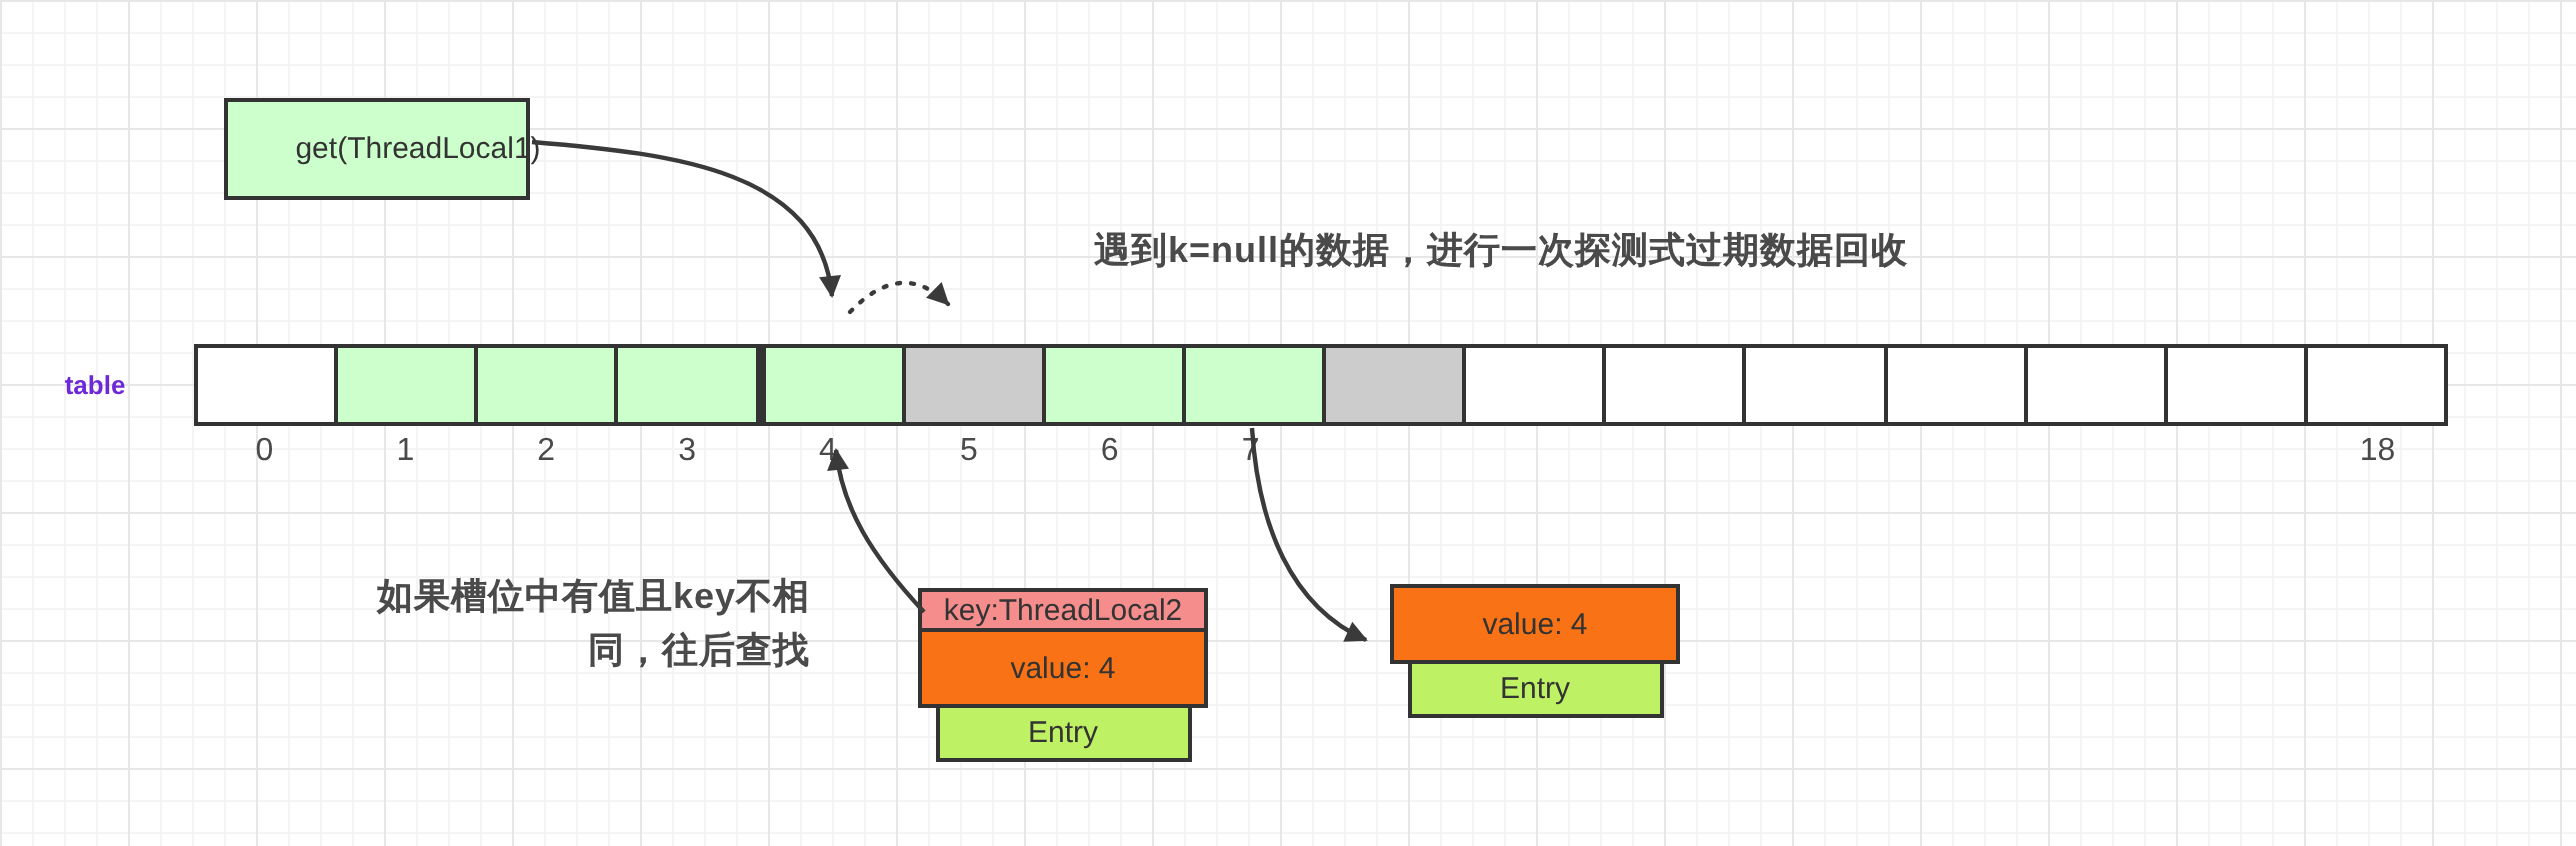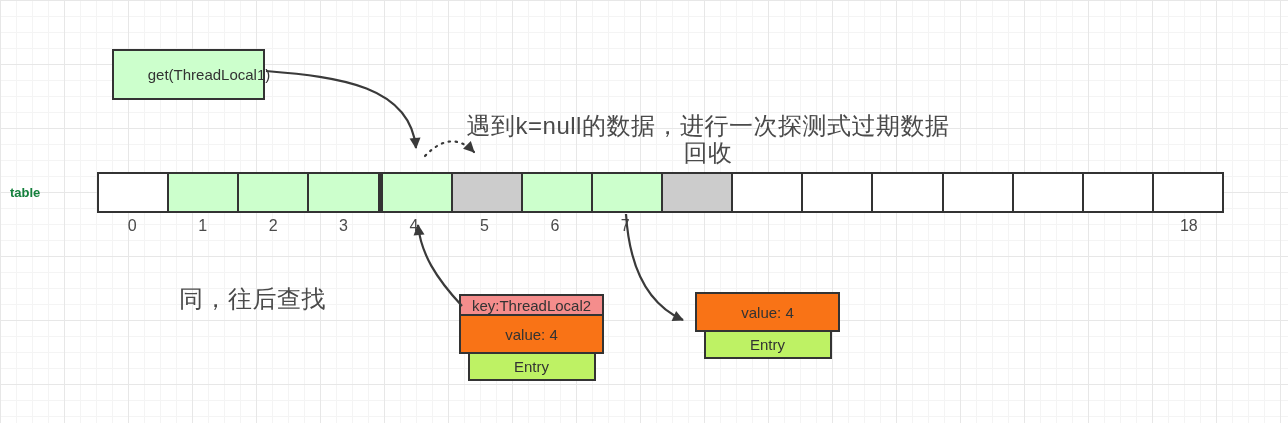--- a/index.html
+++ b/index.html
@@ -29,8 +29,8 @@
 
   
   .annotation {
-    font-weight: normal; font-size: 24px; color: #4a4a4a;
-    letter-spacing: 0.5px; text-align: center; line-height: 27px;
+    font-weight: bold; font-size: 18px; color: #4a4a4a;
+    letter-spacing: 0.5px; text-align: right; line-height: 27px;
   }
   .annotation-top { left: 462px; top: 112px; width: 492px; }
   .annotation-bottom { left: 100px; top: 285px; width: 305px; }

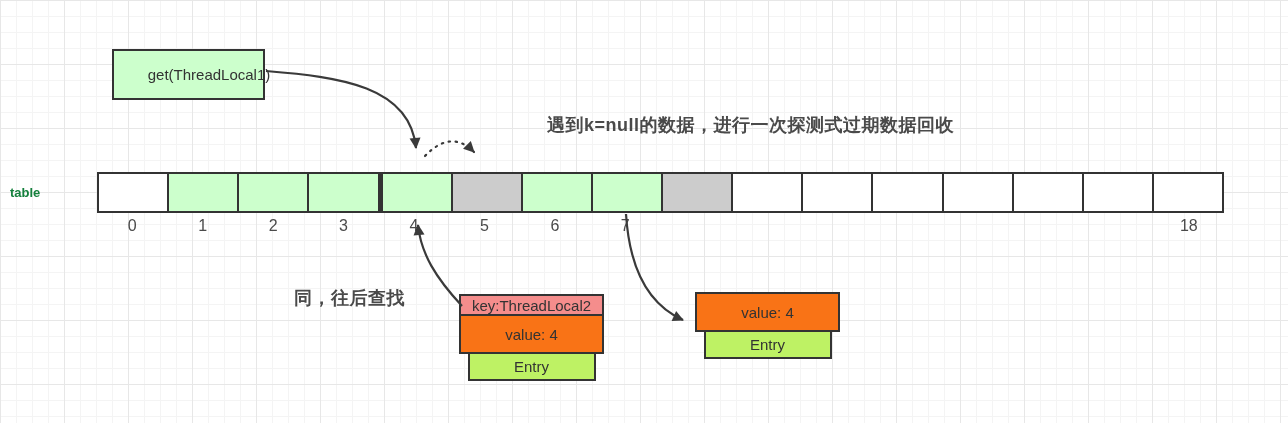--- a/index.html
+++ b/index.html
@@ -37,8 +37,8 @@
 
   
   .table-label {
-    left: 10px; top: 185px; width: 75px; 
-    font-weight: bold; font-size: 13px; color: #15803d;
+    left: 10px; top: 185px; width: 75px; text-align: center;
+    font-weight: bold; font-size: 13px; color: #6d28d9;
   }
 
   

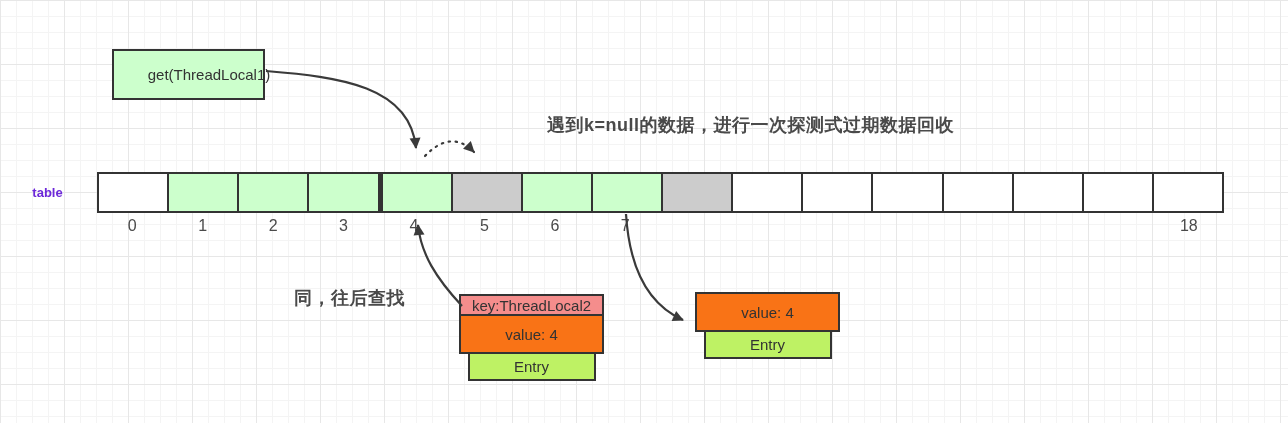--- a/index.html
+++ b/index.html
@@ -125,6 +125,7 @@
   </div>
 
 <div class="abs annotation annotation-bottom">
+  <div>如果槽位中有值且key不相</div>
   <div>同，往后查找</div>
 </div>
 

